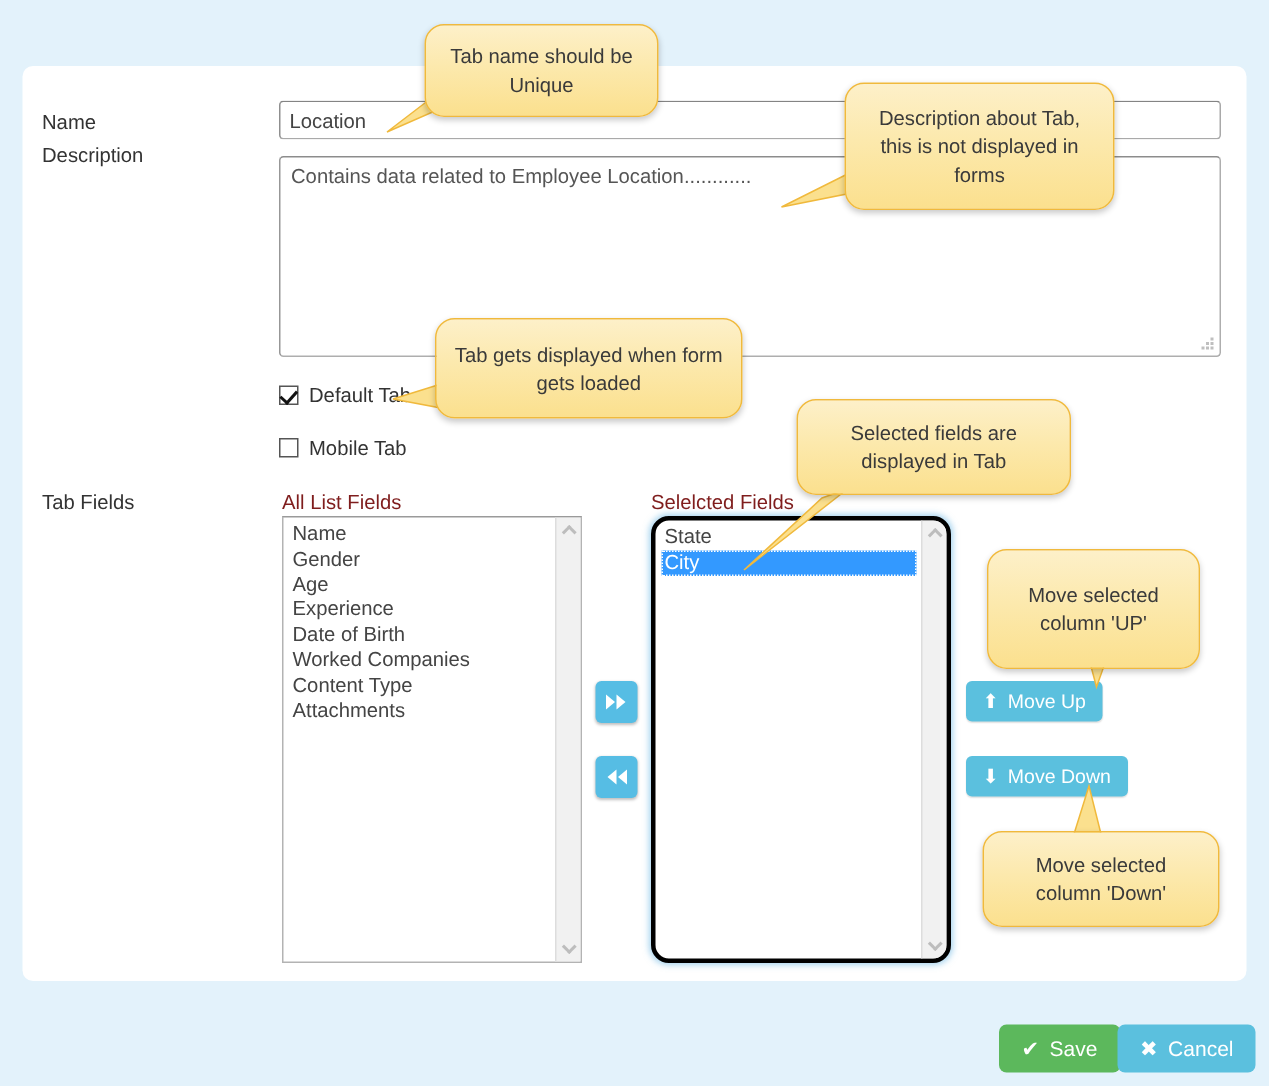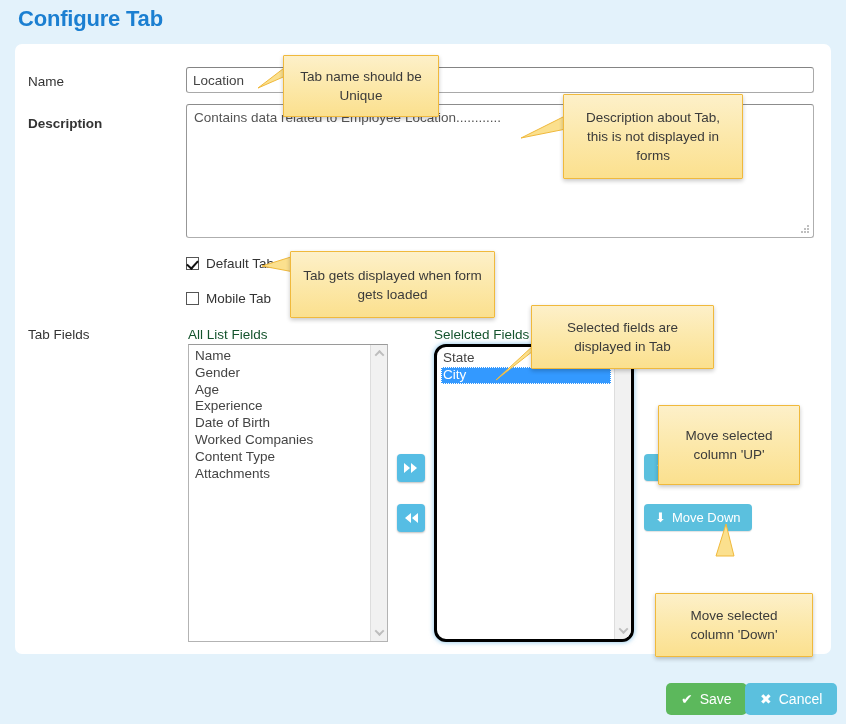--- a/index.html
+++ b/index.html
@@ -281,7 +281,6 @@
 
 <div id="root">
 
-  <div class="page-title">Configure Tab</div>
 
   <div class="panel"></div>
 

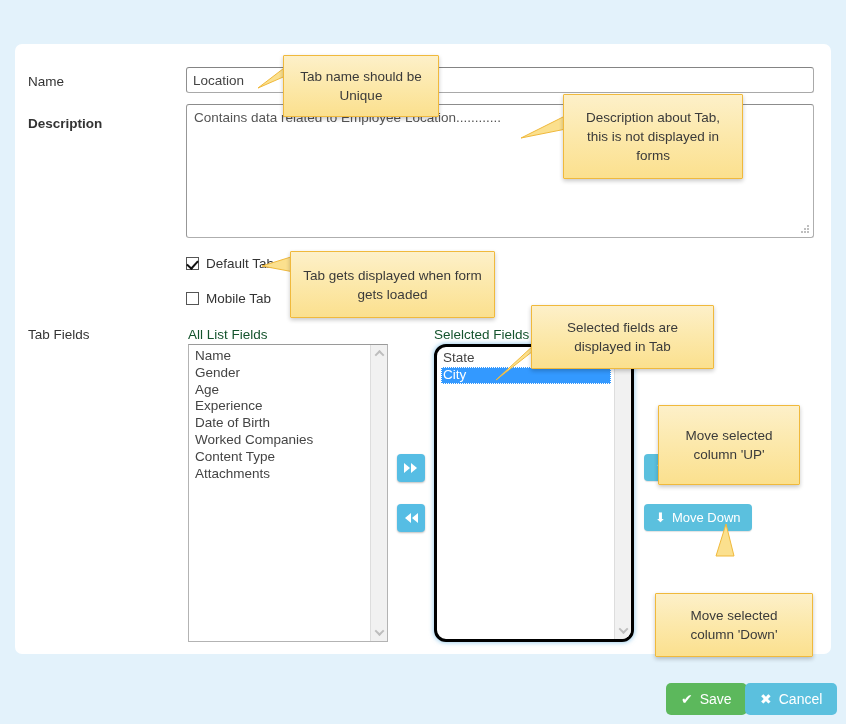--- a/index.html
+++ b/index.html
@@ -253,7 +253,7 @@
     position: absolute;
     background: linear-gradient(180deg, #fdf0c9 0%, #fce9ad 45%, #fbe08e 100%);
     border: 1px solid #f0b93c;
-    border-radius: 1px;
+    border-radius: 13px;
     box-shadow: 0 2px 4px rgba(0,0,0,0.22);
     color: #3a3a3a;
     font-size: 13.5px;
@@ -264,7 +264,6 @@
     justify-content: center;
     padding: 6px 12px;
     z-index: 20;
-    margin-top: 39px;
   }
   .tail { position: absolute; z-index: 19; }
   .tail svg { display: block; overflow: visible; }

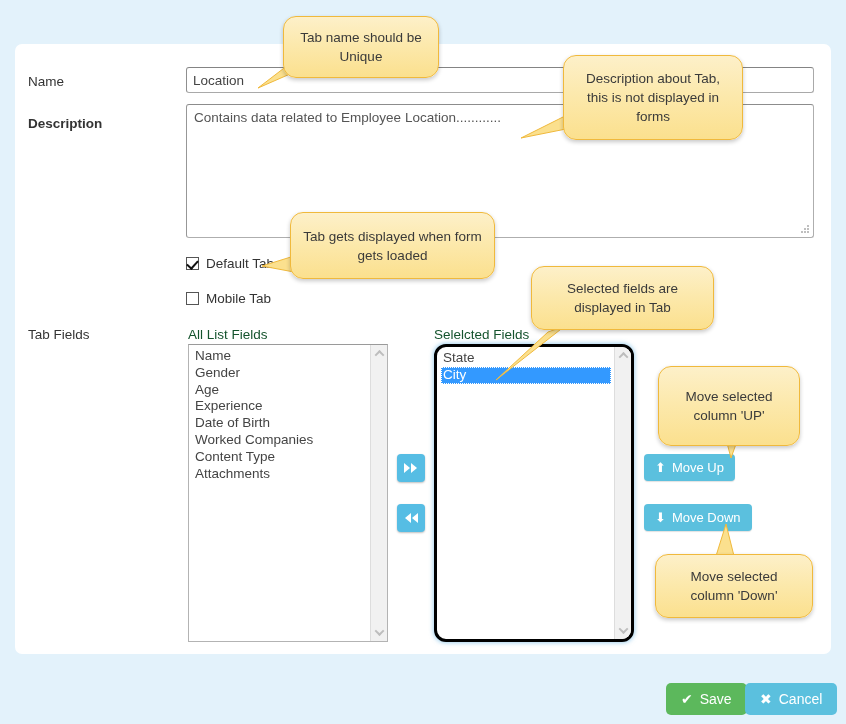--- a/index.html
+++ b/index.html
@@ -43,7 +43,7 @@
     color: #333333;
   }
   .lbl-name { left: 28px; top: 74px; }
-  .lbl-desc { left: 28px; top: 116px; font-weight: bold; }
+  .lbl-desc { left: 28px; top: 96px; }
   .lbl-tabfields { left: 28px; top: 327px; }
 
   .text-input {

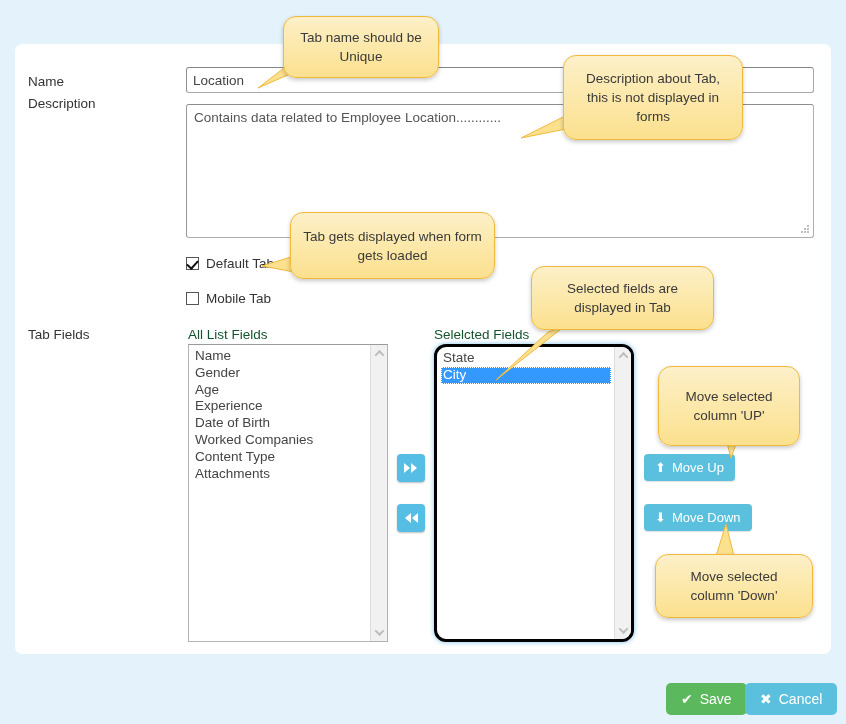--- a/index.html
+++ b/index.html
@@ -127,7 +127,7 @@
   .list-caption {
     position: absolute;
     font-size: 13.5px;
-    color: #14532d;
+    color: #7f1d1d;
   }
   .cap-all { left: 188px; top: 327px; }
   .cap-sel { left: 434px; top: 327px; }

